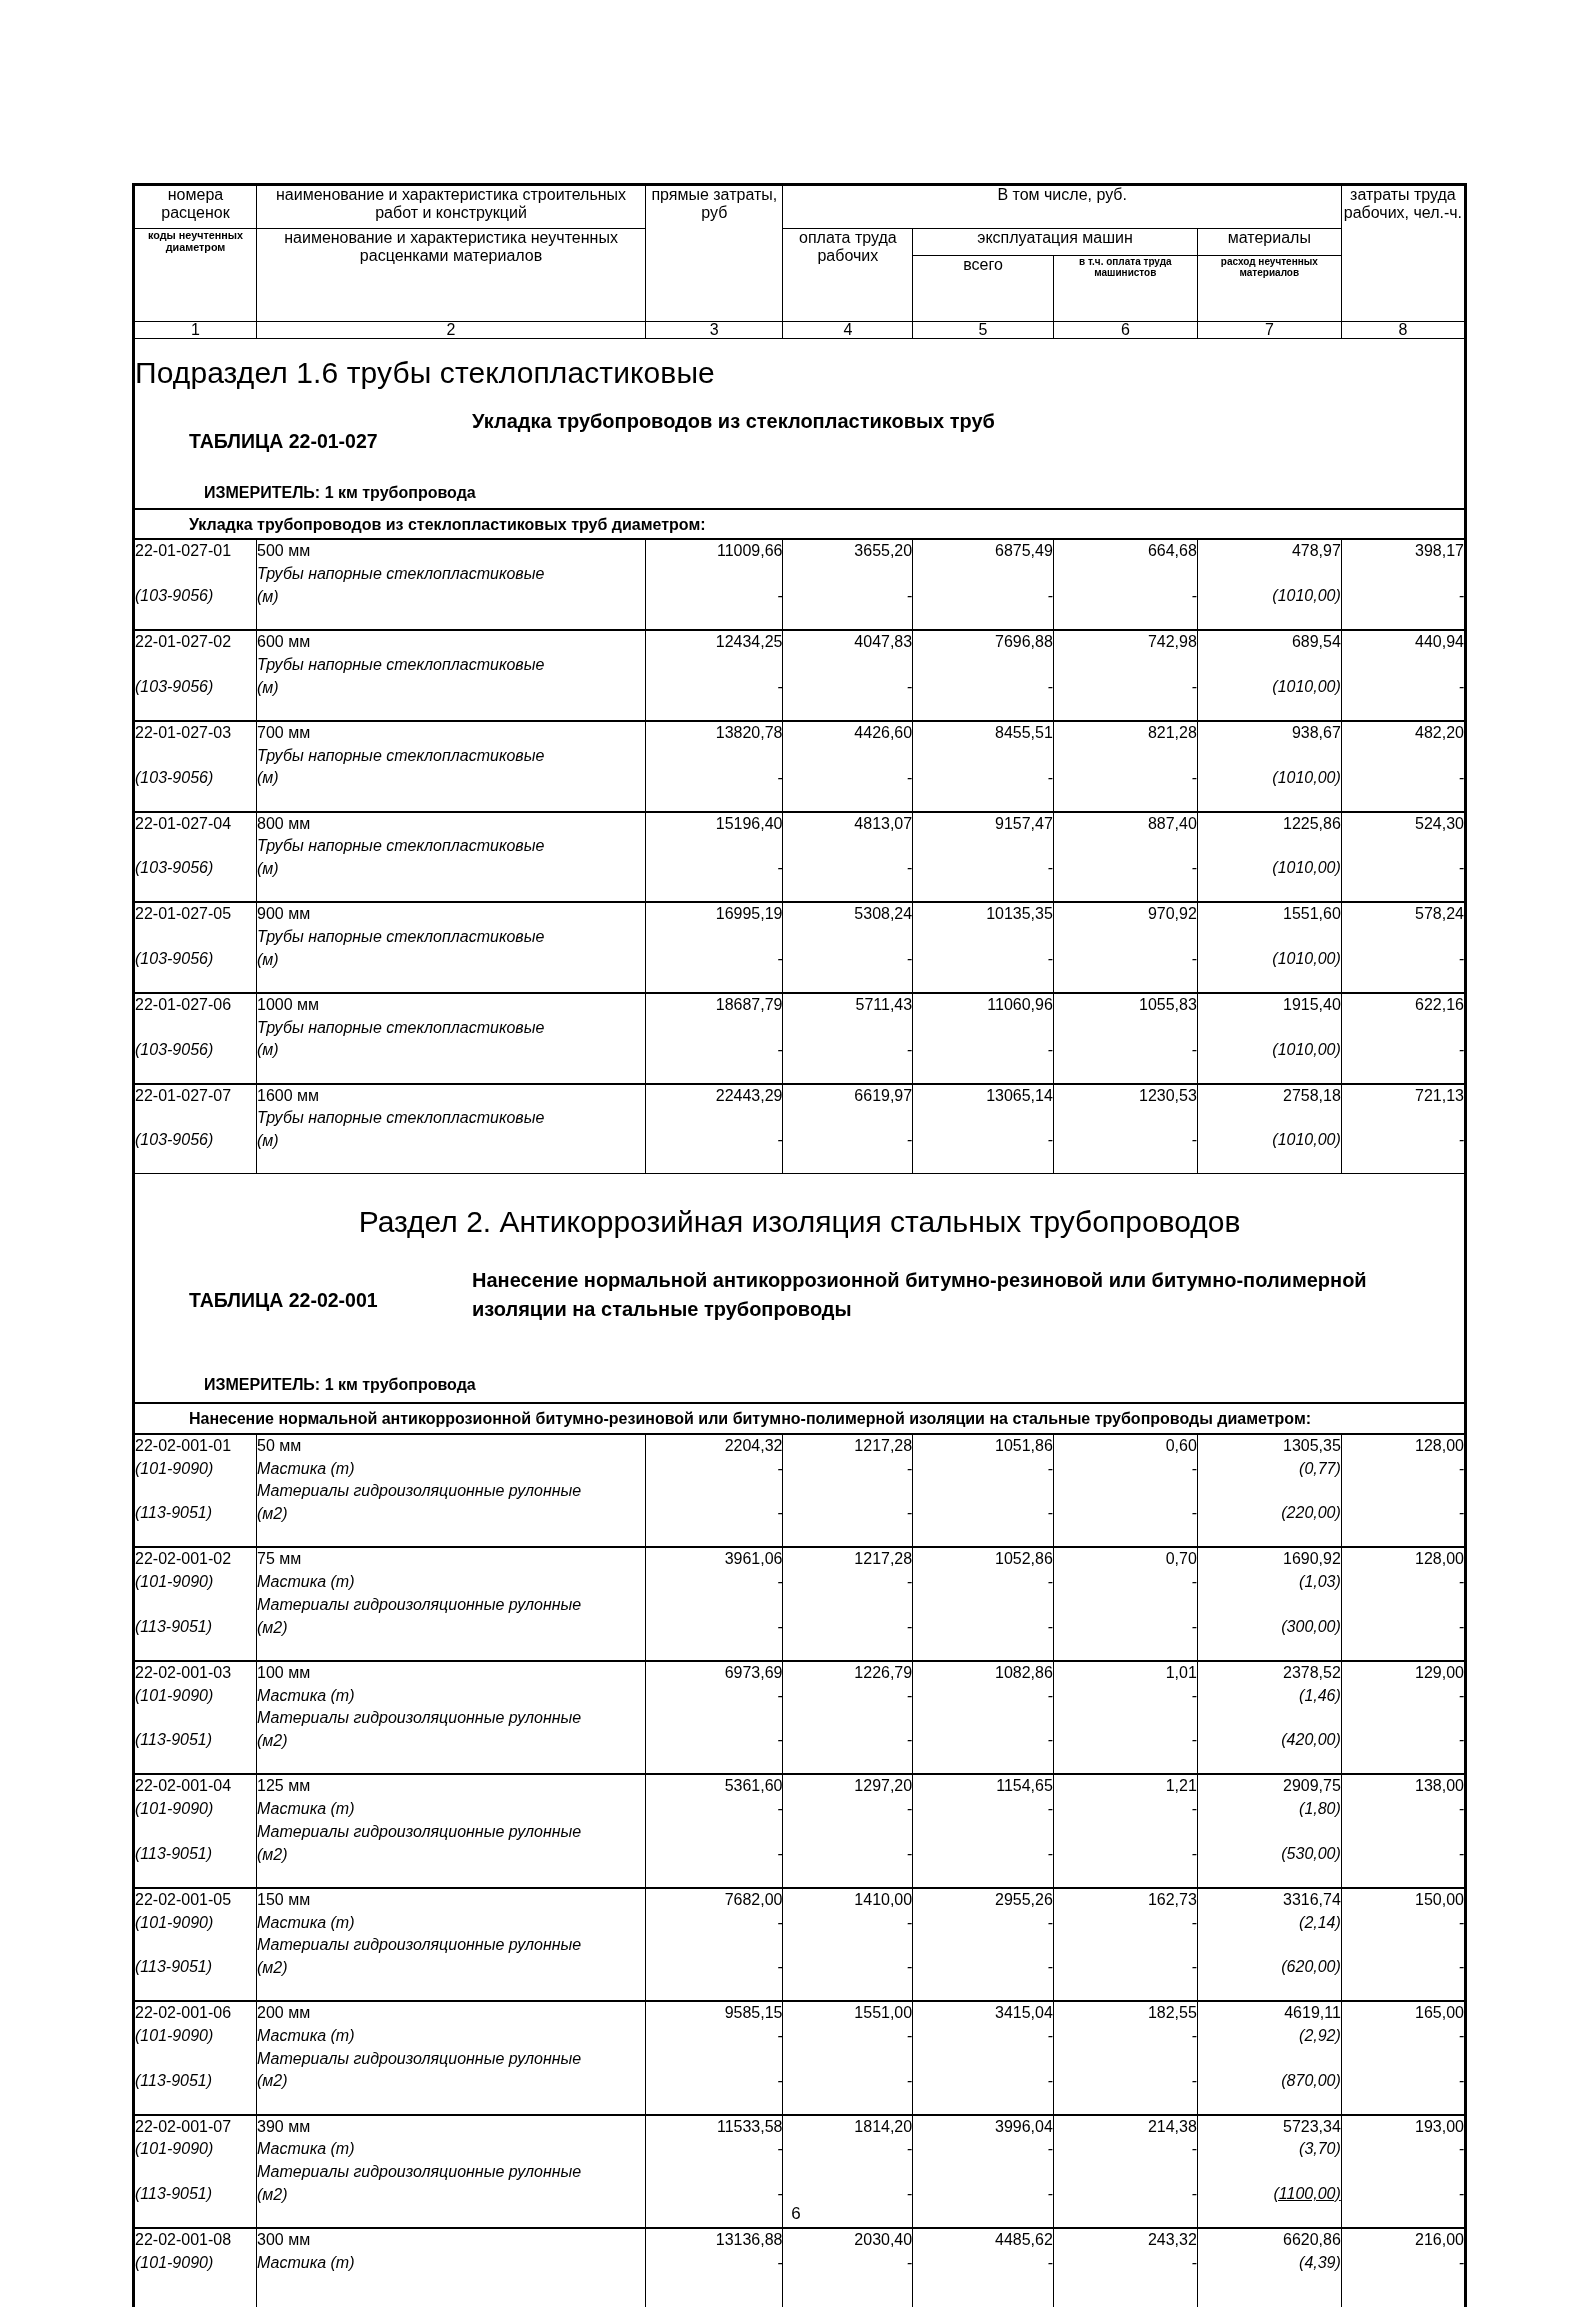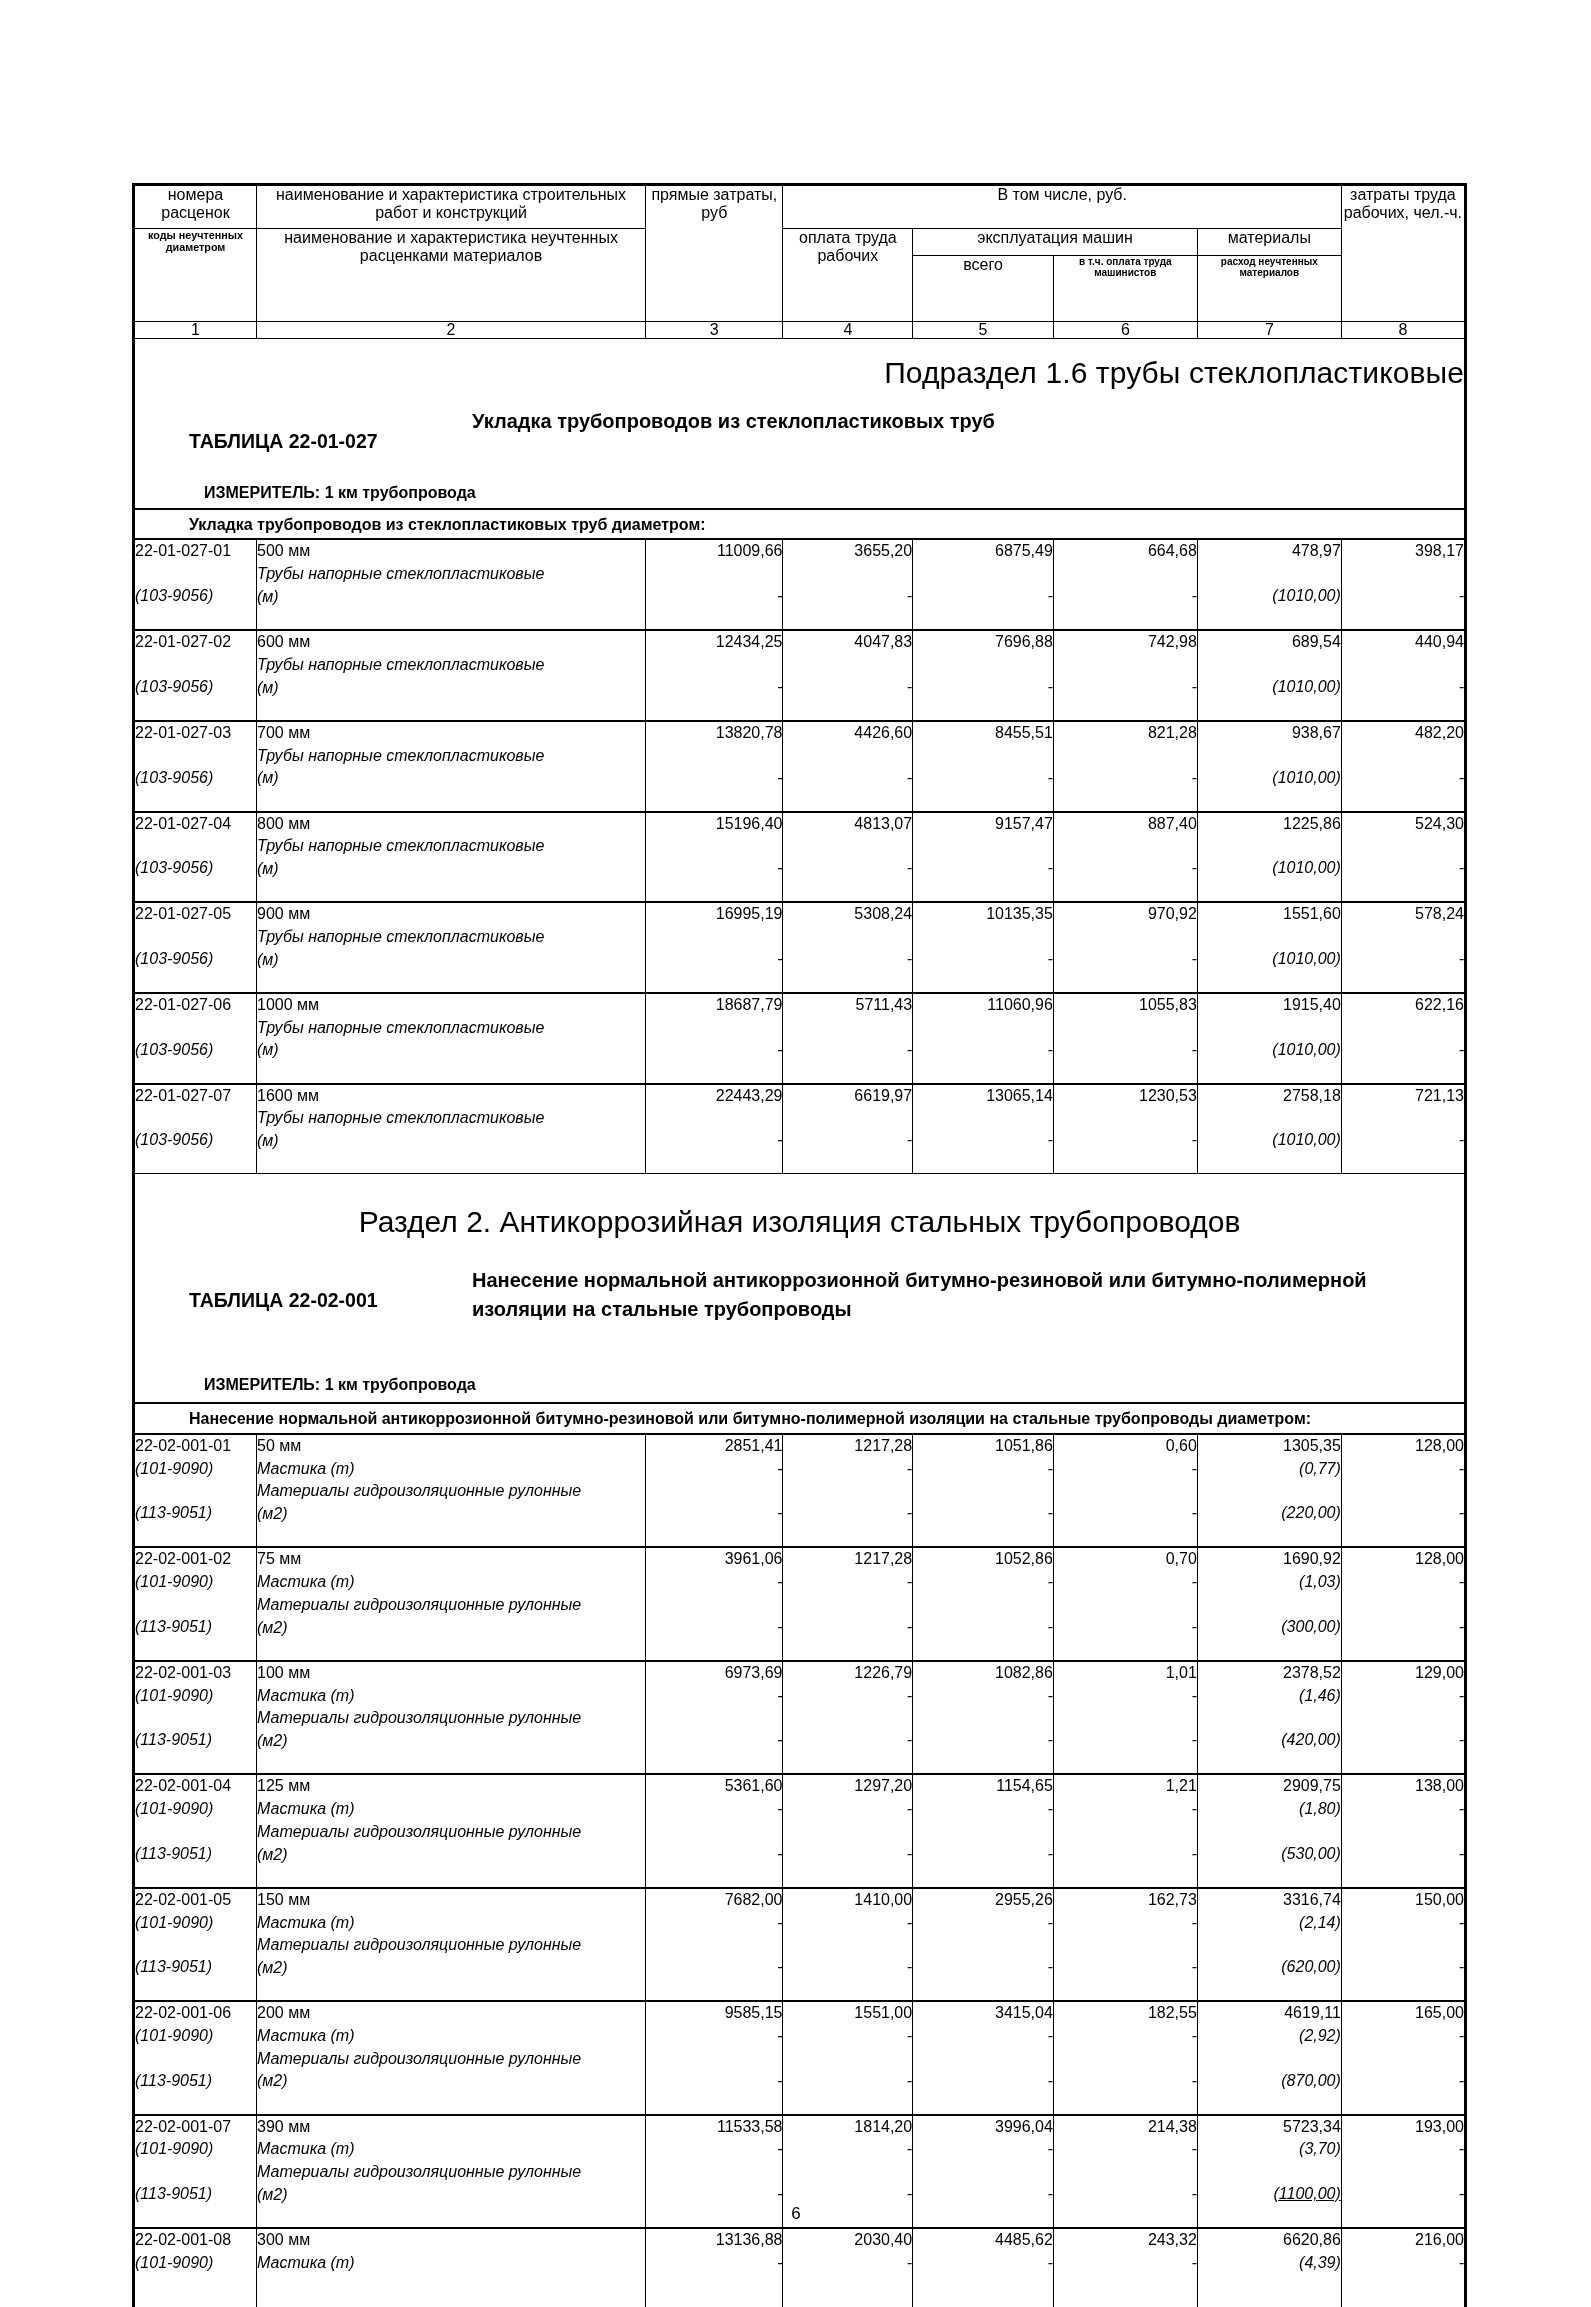--- a/index.html
+++ b/index.html
@@ -48,7 +48,7 @@
   
   .bigcell{padding:0;border-left:2px solid #000;border-right:2px solid #000;}
   .subsection-title{
-    text-align:right;font-size:30px;font-weight:400;
+    text-align:left;font-size:30px;font-weight:400;
     padding:17.5px 0 5.4px 0;letter-spacing:0.1px;
   }
   .section-title{

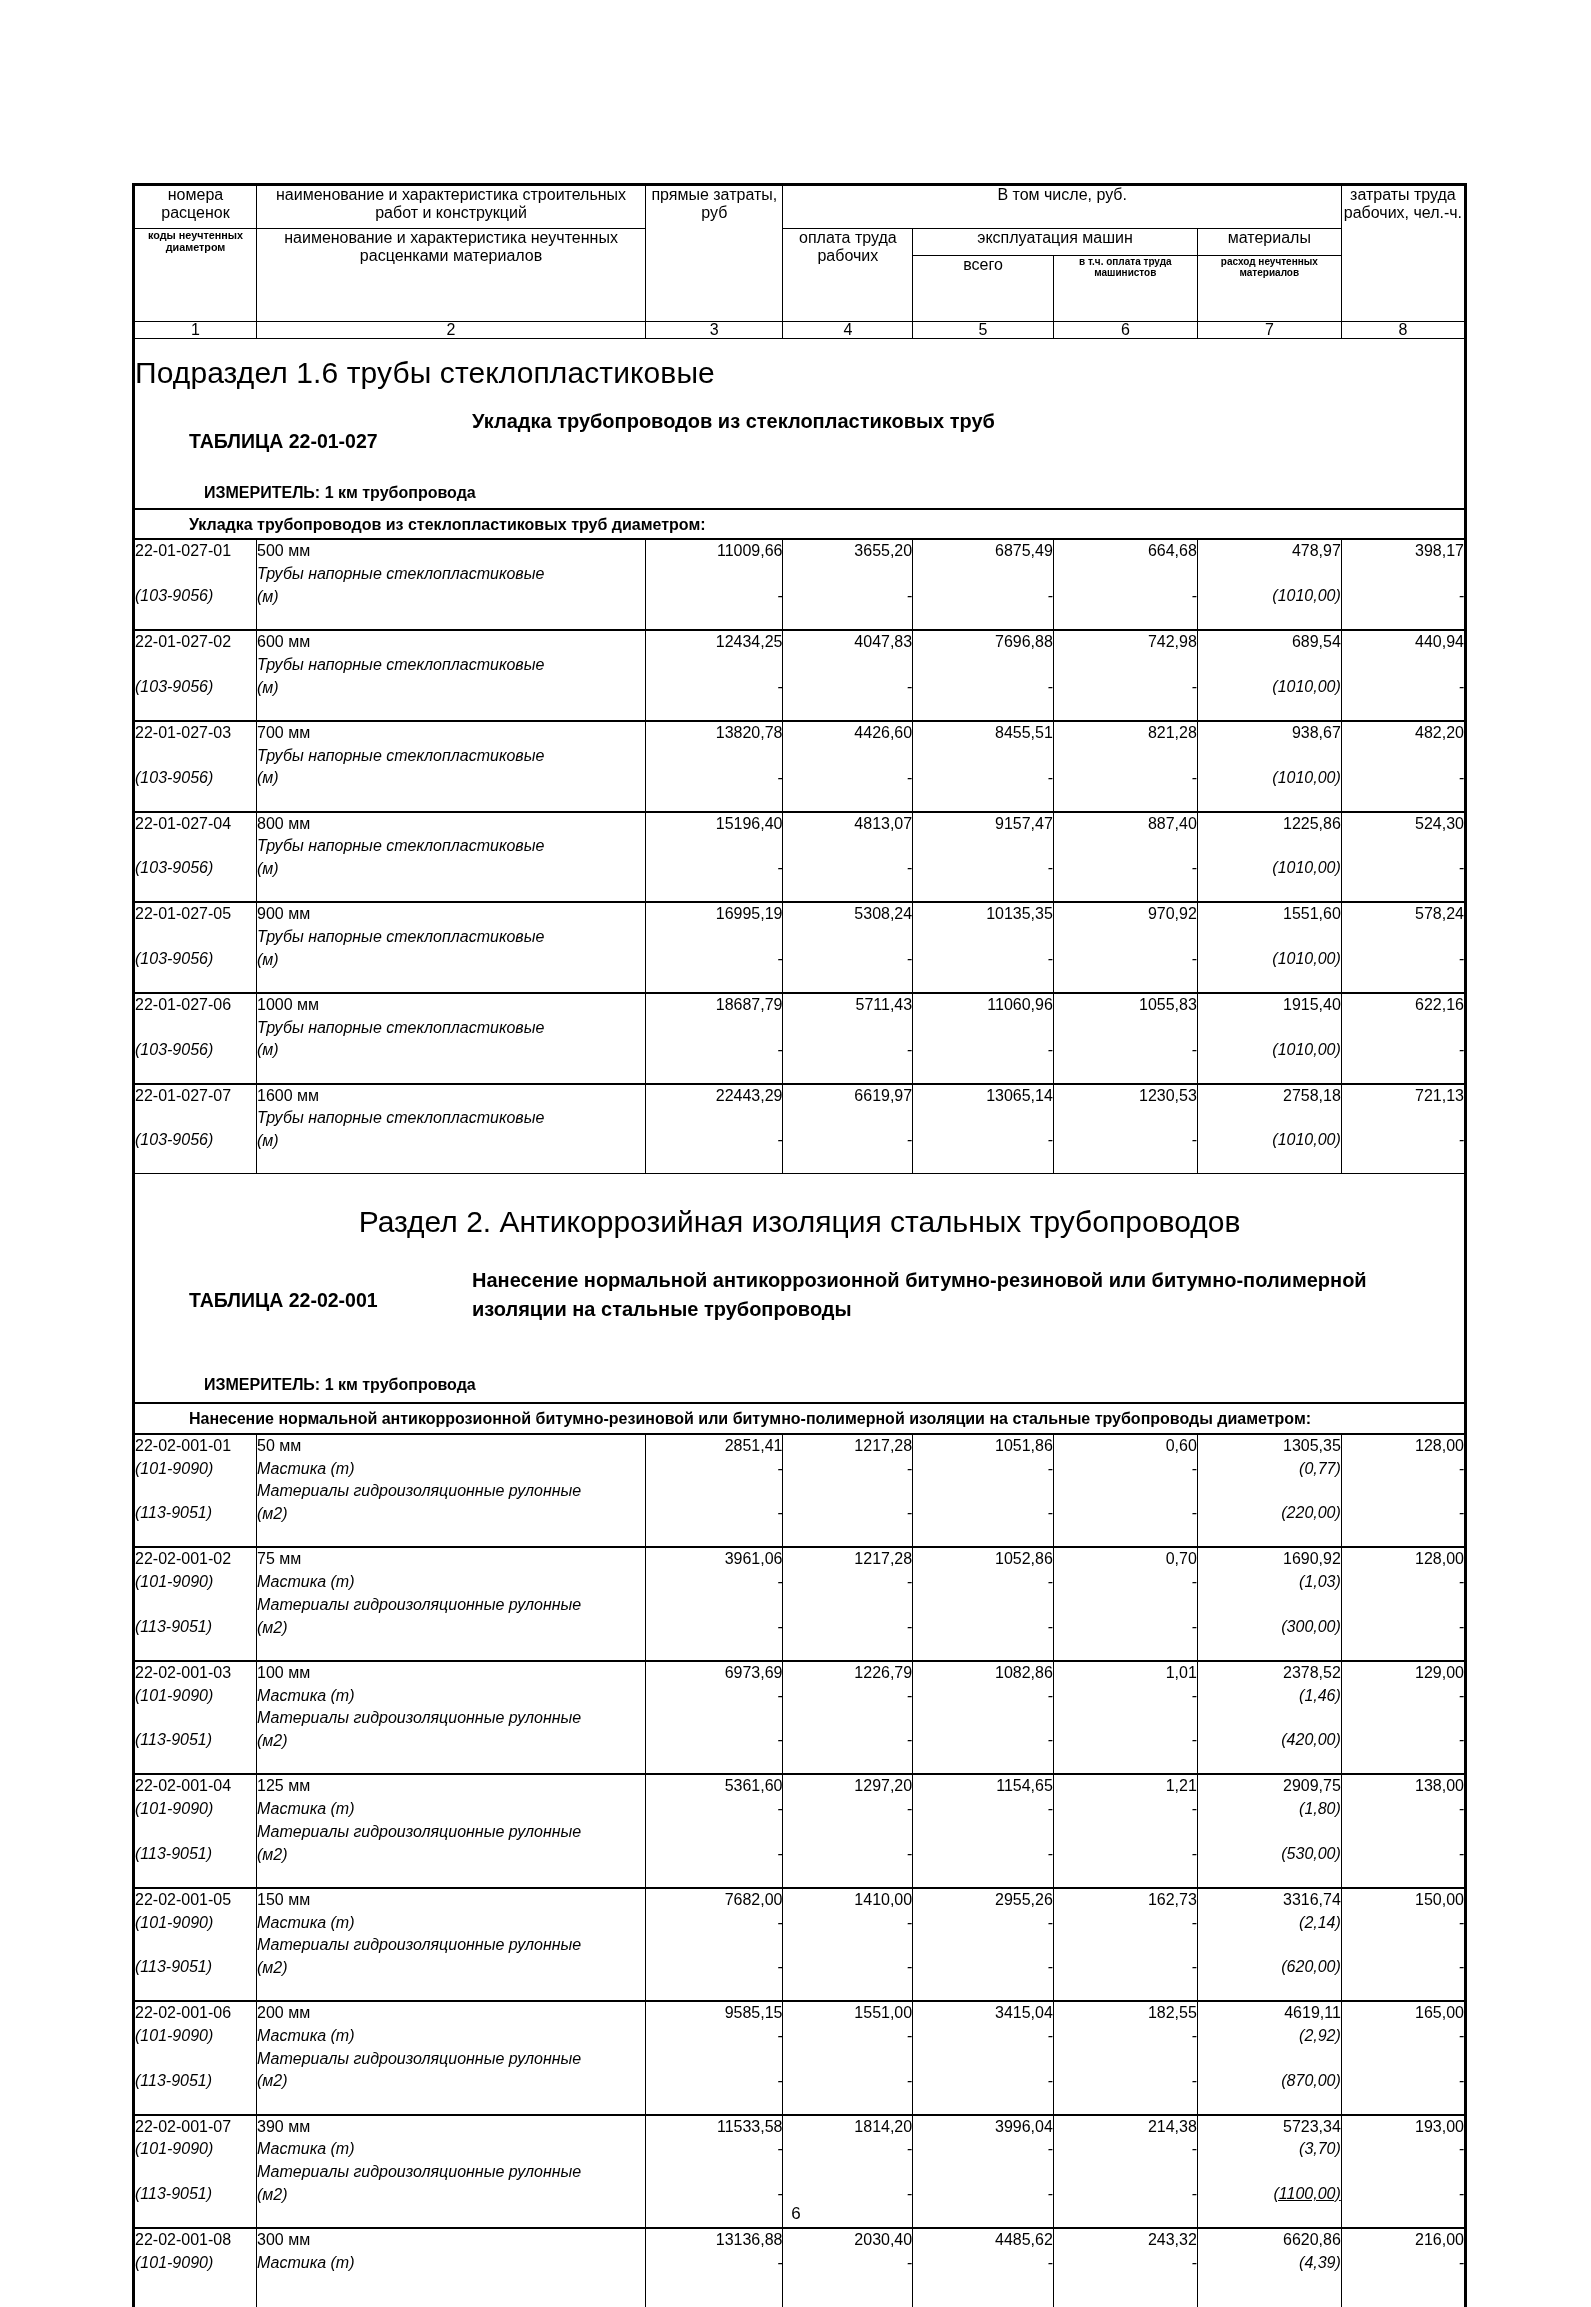--- a/index.html
+++ b/index.html
@@ -430,7 +430,7 @@
               <span class="ln"><i>(м2)</i></span>
             </td>
             <td class="num thickdiv">
-              <span class="ln">2851,41</span>
+              <span class="ln">2204,32</span>
               <span class="ln" style=""><i>-</i></span>
               <span class="ln sp" style="padding-top:22px;"><i>-</i></span>
             </td>

